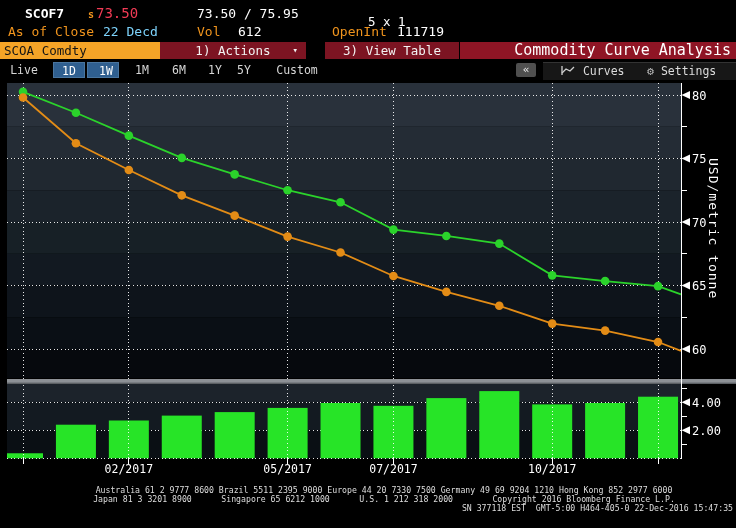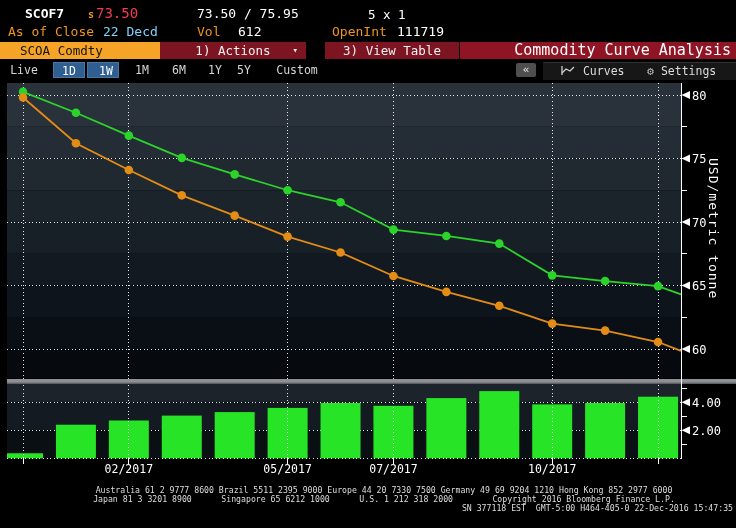--- a/index.html
+++ b/index.html
@@ -48,7 +48,7 @@
   <span class="abs sess" style="left:88px;top:9px;">s</span>
   <span class="abs red-px" style="left:96px;top:5px;">73.50</span>
   <span class="abs hdr" style="left:197px;top:6px;">73.50 / 75.95</span>
-  <span class="abs hdr" style="left:368px;top:7px;font-size:12.5px;">5 x 1</span>
+  <span class="abs hdr" style="left:368px;top:14px;font-size:12.5px;">5 x 1</span>
 
   <span class="abs hdr amber" style="left:8px;top:24px;">As of Close</span>
   <span class="abs hdr gray" style="left:103px;top:24px;">22 Decd</span>

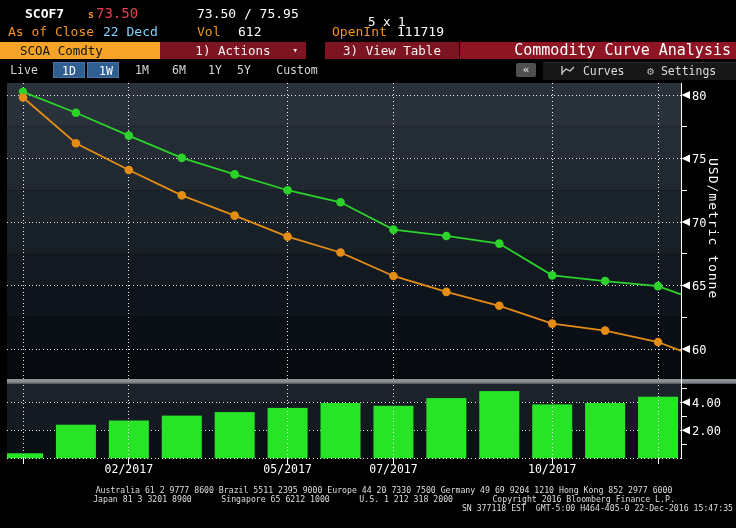--- a/index.html
+++ b/index.html
@@ -15,7 +15,7 @@
   .sess{color:#f0941d;font-size:10px;font-weight:bold;}
   
   .tbar{top:42px;height:17px;font-size:12.5px;line-height:17px;}
-  .scoa{left:0;width:180px;background:#f5a427;color:#141414;padding-left:20px;box-sizing:border-box;}
+  .scoa{left:0;width:180px;background:#f5a427;color:#141414;padding-left:4px;box-sizing:border-box;}
   .btn-red{background:#7c1422;color:#f3f3f3;text-align:center;}
   .title-red{background:#8f1525;color:#fff;text-align:right;padding-right:5px;box-sizing:border-box;font-size:15px;}
   

